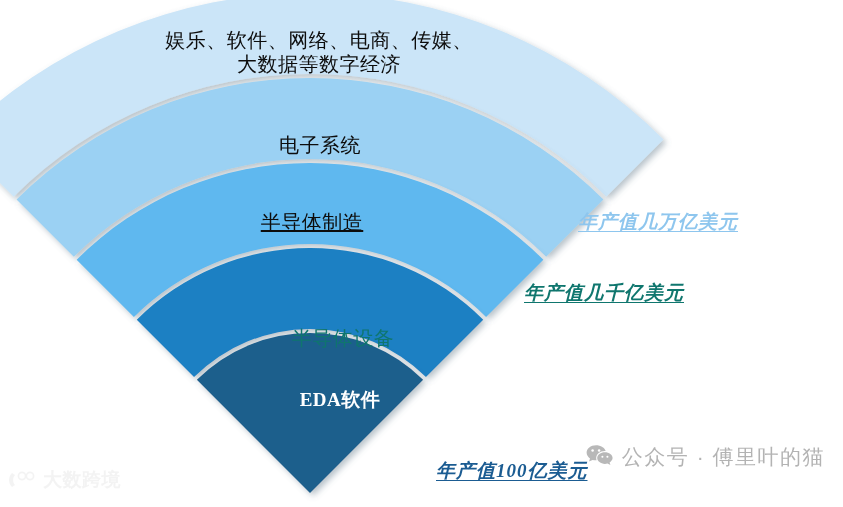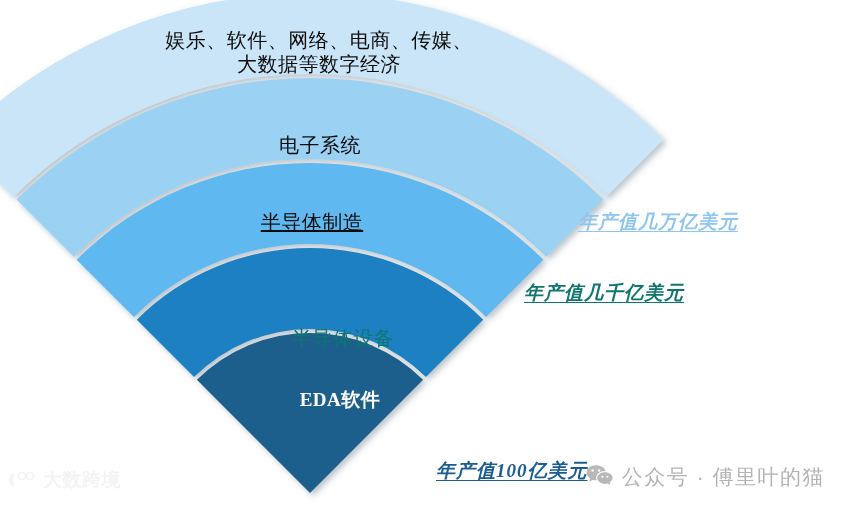--- a/index.html
+++ b/index.html
@@ -113,7 +113,7 @@
   #wechat-watermark {
     position: absolute;
     right: 18px;
-    bottom: 8px;
+    bottom: 28px;
     display: flex;
     align-items: center;
     gap: 9px;

